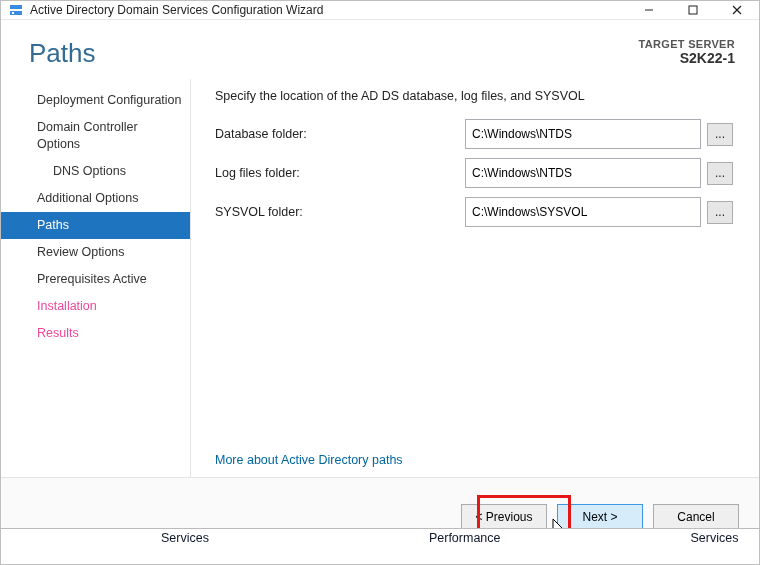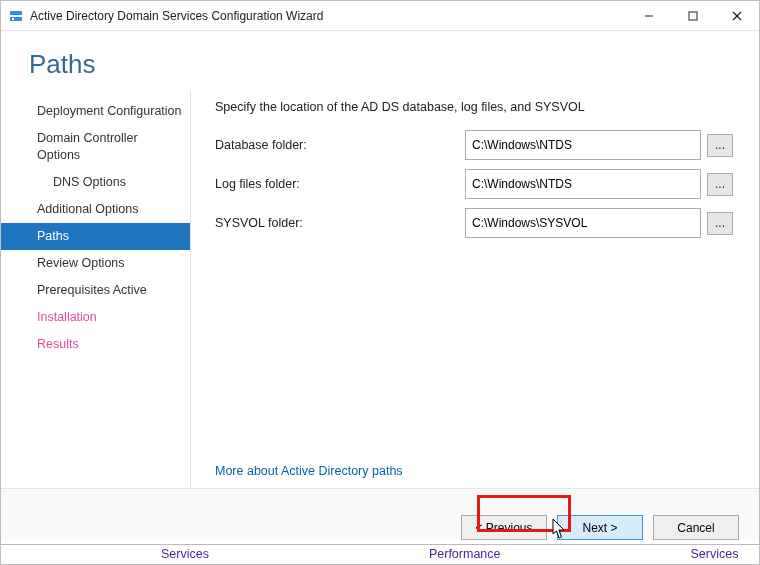--- a/index.html
+++ b/index.html
@@ -5,7 +5,7 @@
   * { box-sizing: border-box; }
   html, body { margin: 0; padding: 0; font-family: "Segoe UI", Tahoma, sans-serif; font-size: 12px; color: #222; background: #fff; }
   .window { width: 760px; height: 565px; border: 1px solid #bfbfbf; position: relative; background: #fff; }
-  .titlebar { height: 30px; display: flex; align-items: center; padding: 0 0 0 8px; border-bottom: 1px solid #e8e8e8; }
+  .titlebar { height: 19px; display: flex; align-items: center; padding: 0 0 0 8px; border-bottom: 1px solid #e8e8e8; }
   .titlebar .icon { width: 14px; height: 14px; margin-right: 7px; display: inline-flex; align-items: center; justify-content: center; }
   .titlebar .title { flex: 1; font-size: 12px; color: #222; }
   .winbtns { display: flex; }

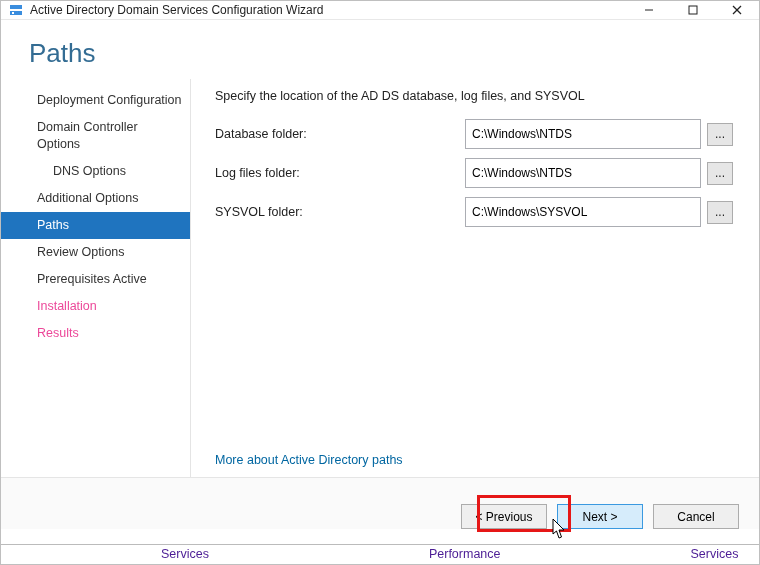--- a/index.html
+++ b/index.html
@@ -79,6 +79,10 @@
 
   <div class="header">
     <div class="page-title">Paths</div>
+    <div class="target">
+      <div class="tlabel">TARGET SERVER</div>
+      <div class="tname">S2K22-1</div>
+    </div>
   </div>
 
   <div class="body">

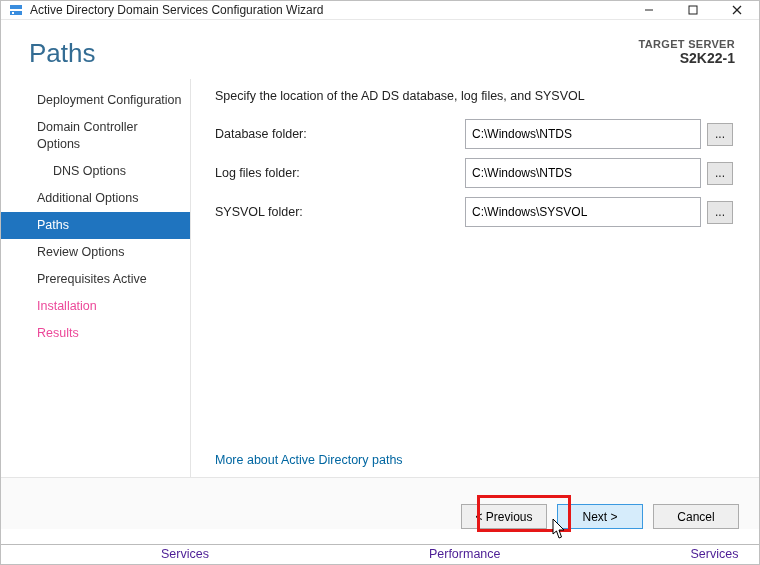--- a/index.html
+++ b/index.html
@@ -40,7 +40,7 @@
   .highlight { position: absolute; border: 3px solid #e61717; pointer-events: none; }
   .cursor { position: absolute; width: 15px; height: 22px; pointer-events: none; }
 
-  .bottom-shadow { position:absolute; left:0; right:0; bottom:0; height:20px; border-top:1px solid #bbb; overflow:hidden; font-size:12.5px; color:#4c1d95; background:#fff; display:flex; }
+  .bottom-shadow { position:absolute; left:0; right:0; bottom:16px; height:20px; border-top:1px solid #bbb; overflow:hidden; font-size:12.5px; color:#0f172a; background:#fff; display:flex; }
   .bottom-shadow span { padding: 2px 50px; }
 </style>
 </head>

